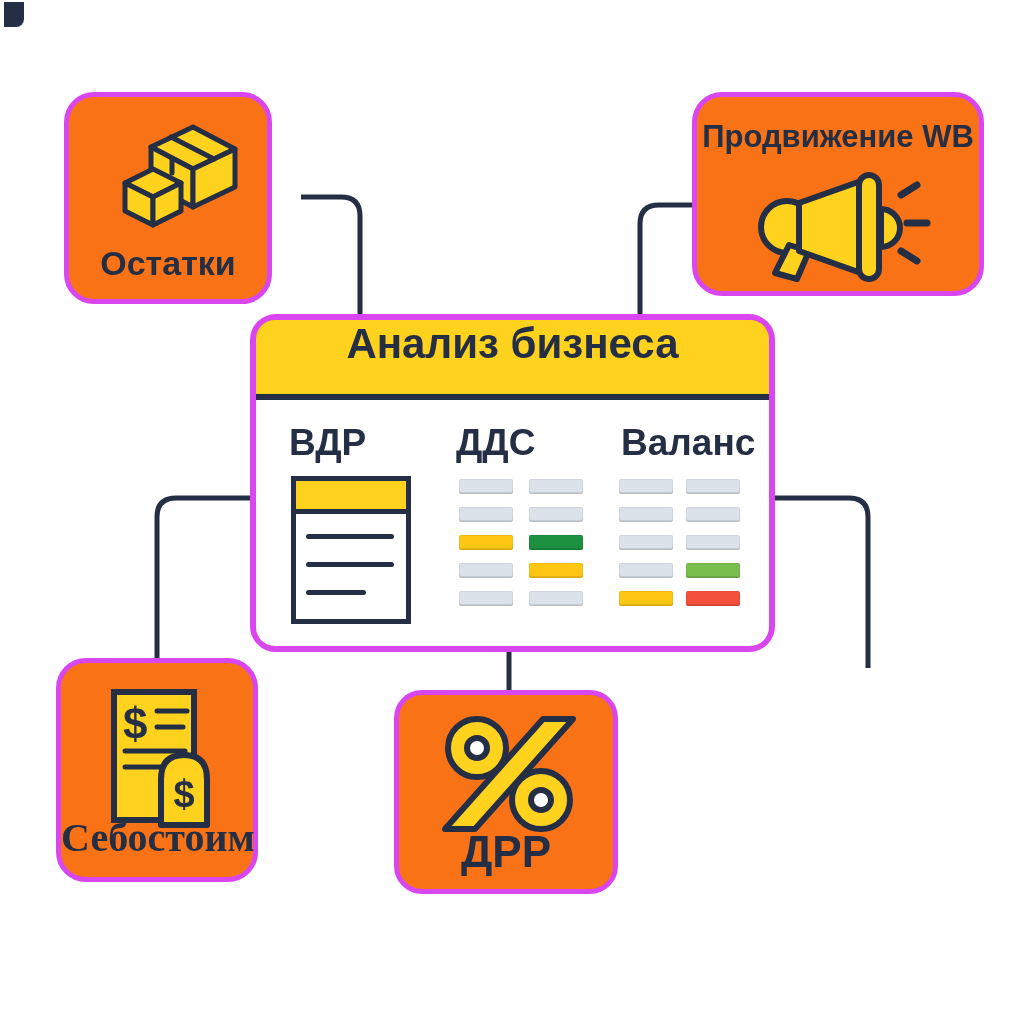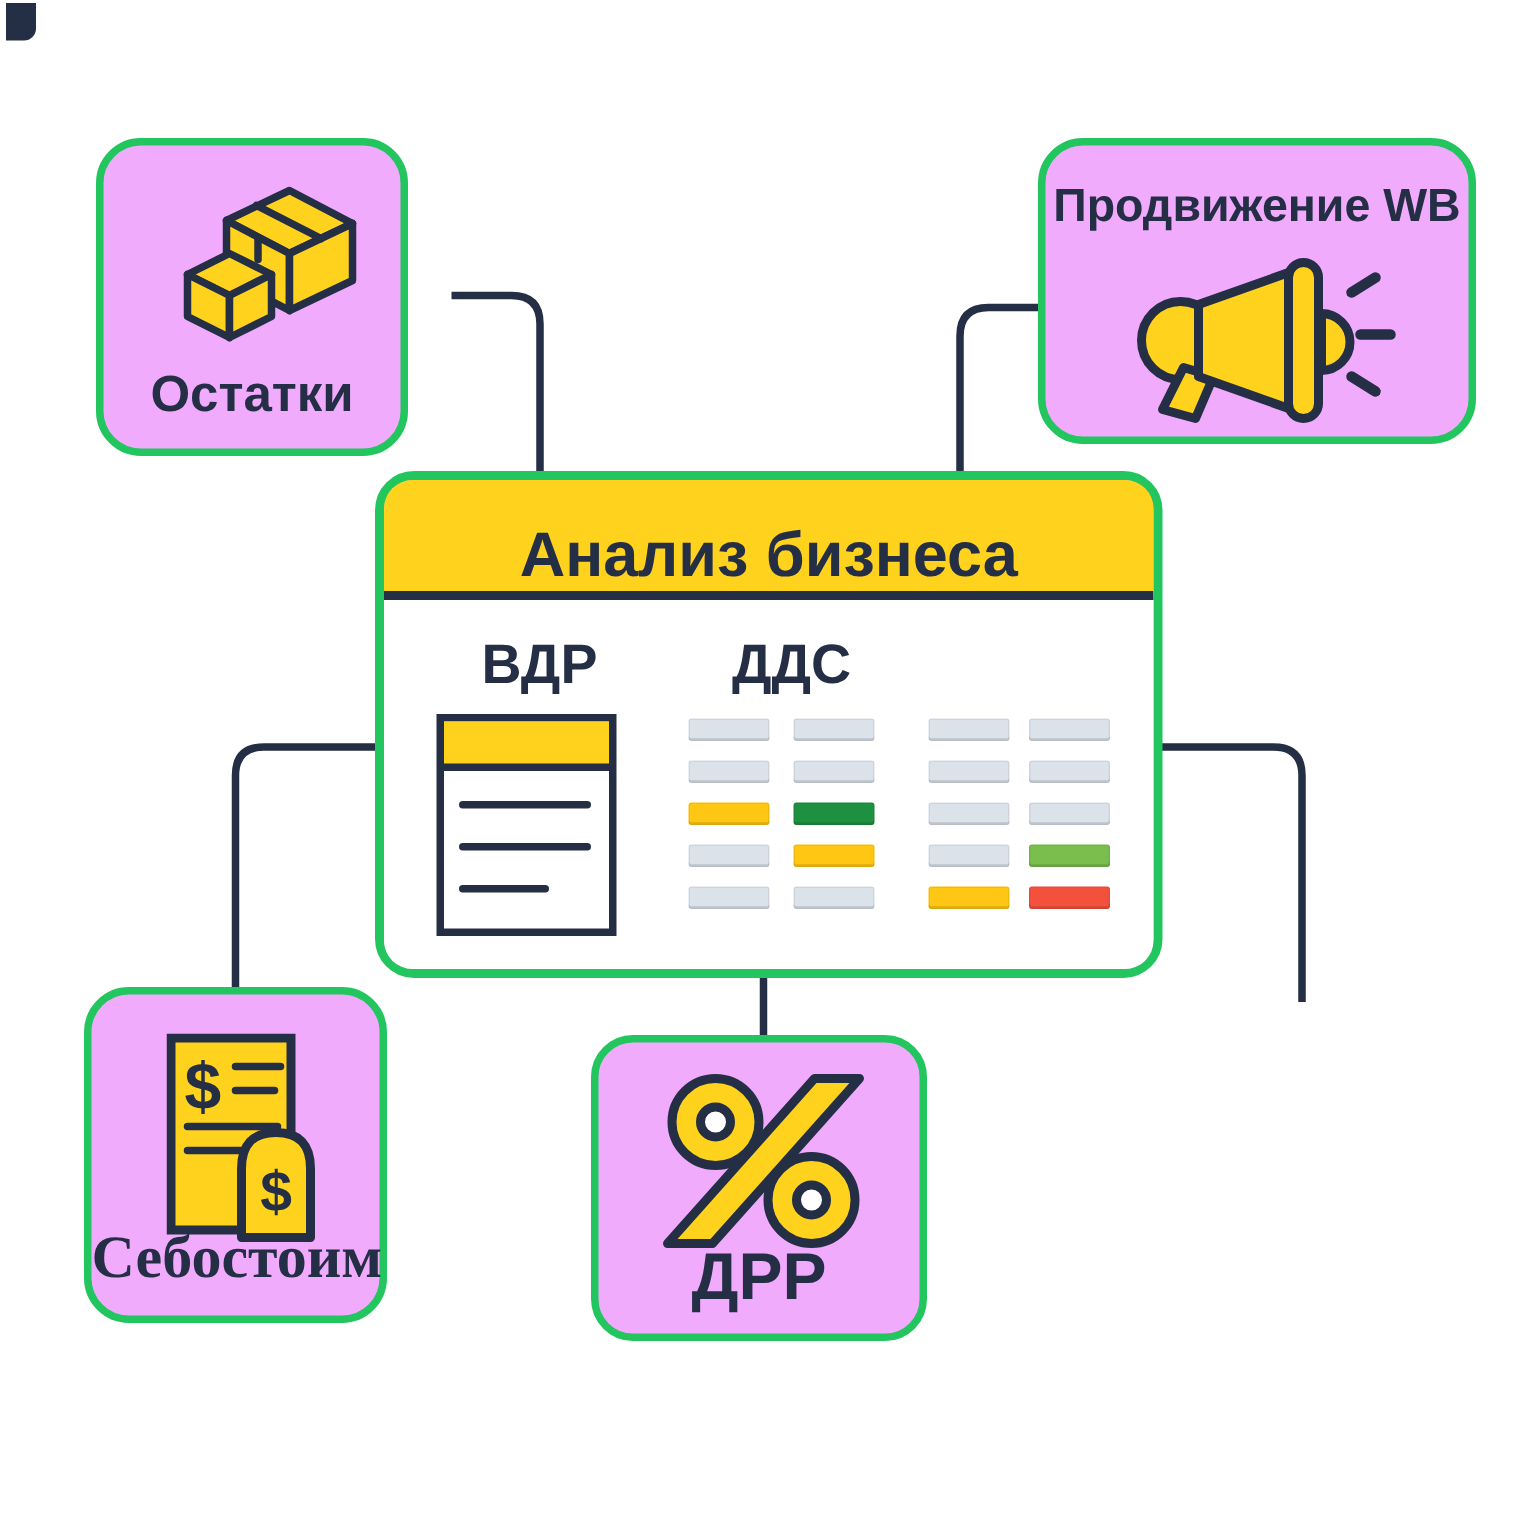--- a/index.html
+++ b/index.html
@@ -9,7 +9,7 @@
   }
   svg.connectors{position:absolute;left:0;top:0;z-index:1;}
   .card{
-    position:absolute;background:#f0abfc;border:5px solid #22c55e;border-radius:30px;z-index:2;
+    position:absolute;background:#f97316;border:5px solid #d946ef;border-radius:30px;z-index:2;
     box-sizing:border-box;
   }
   .node-label{

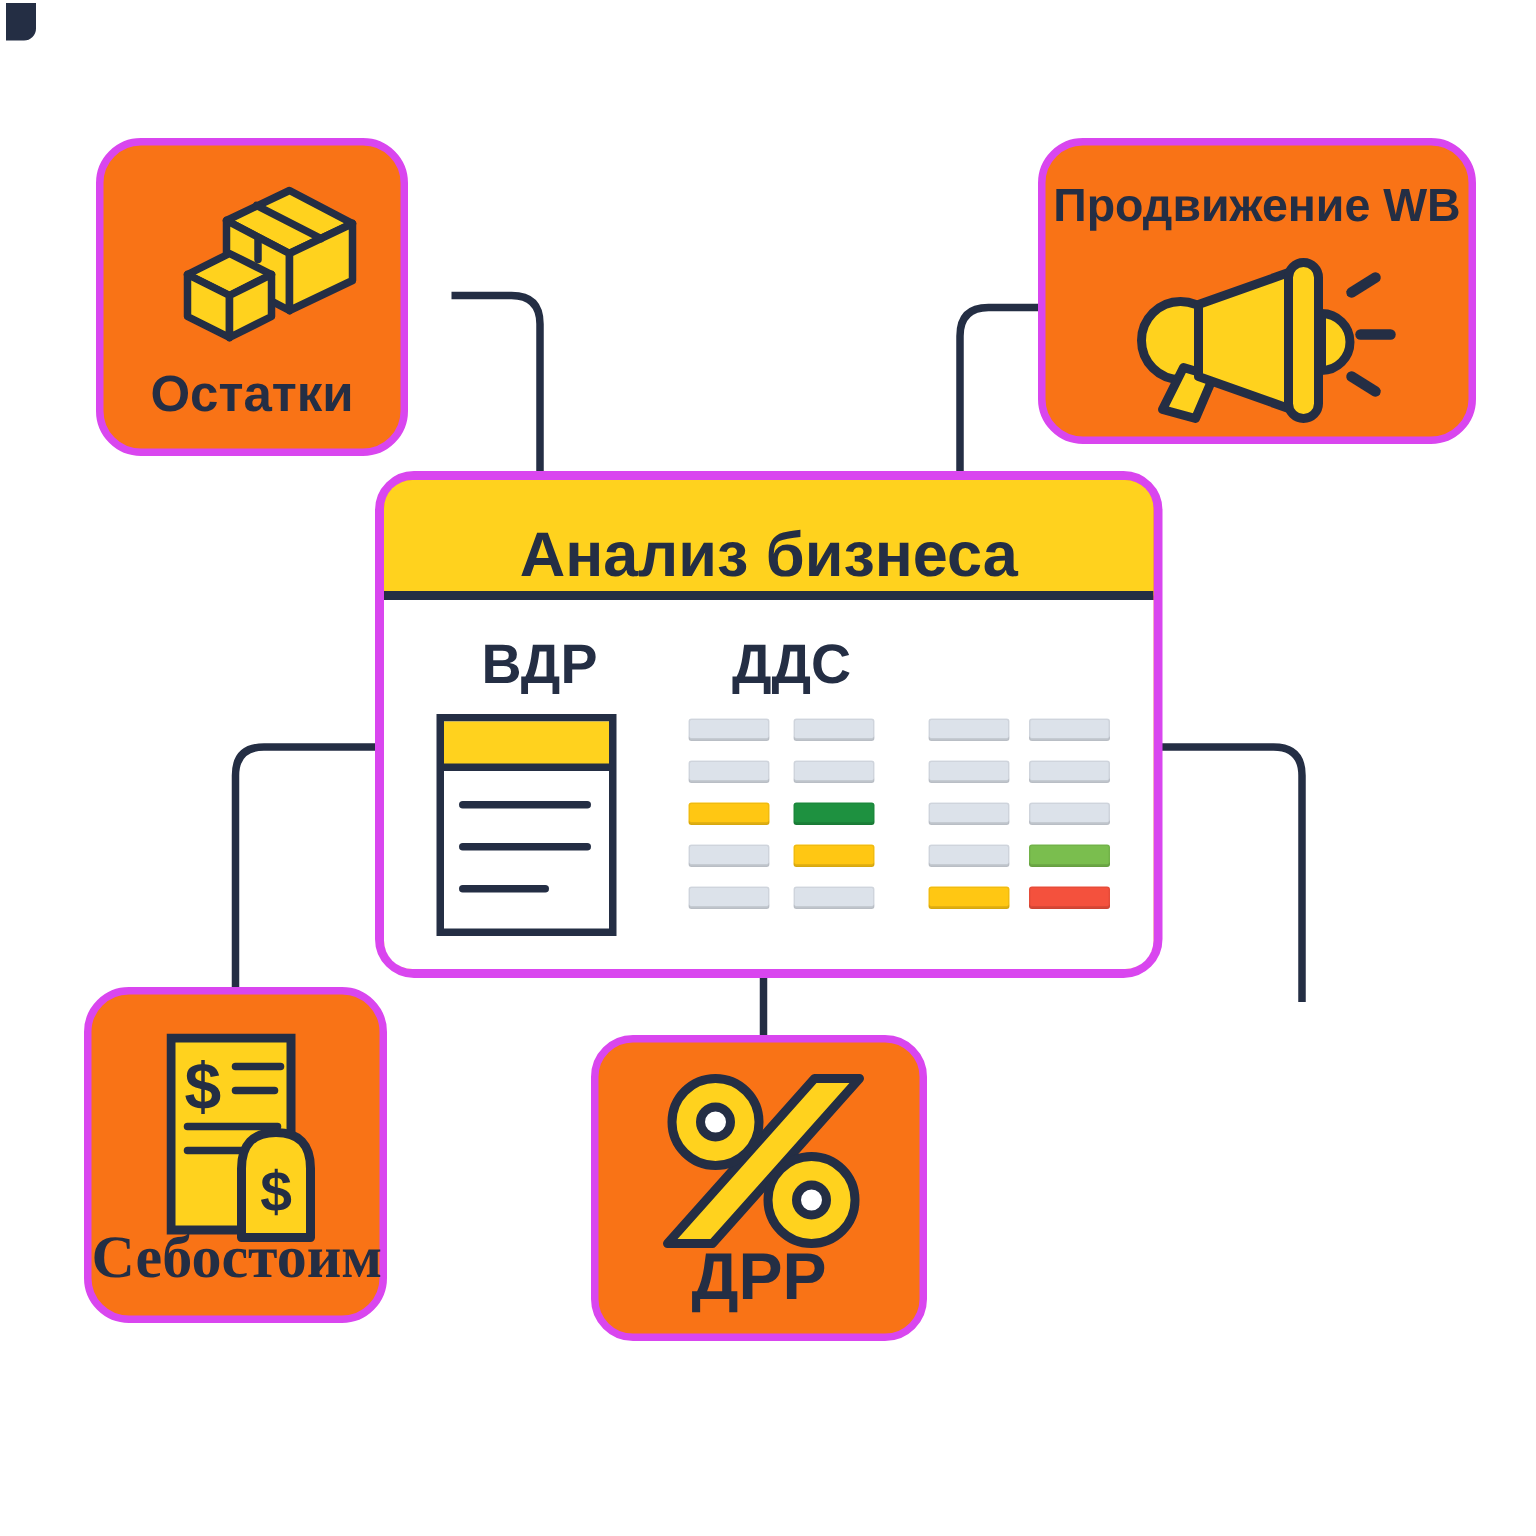--- a/index.html
+++ b/index.html
@@ -31,7 +31,7 @@
   .center-card{left:250px;top:314px;width:525px;height:338px;border-width:6px;border-radius:26px;}
   .center-header{
     height:74px;background:#FFD21E;border-bottom:6px solid #242E44;
-    border-radius:19px 19px 0 0;display:flex;align-items:flex-end;justify-content:center;
+    border-radius:19px 19px 0 0;display:flex;align-items:flex-start;justify-content:center;
   }
   .center-title{font-size:42px;font-weight:bold;color:#242E44;}
   .center-body{position:relative;height:246px;border-radius:0 0 19px 19px;background:#fff;}

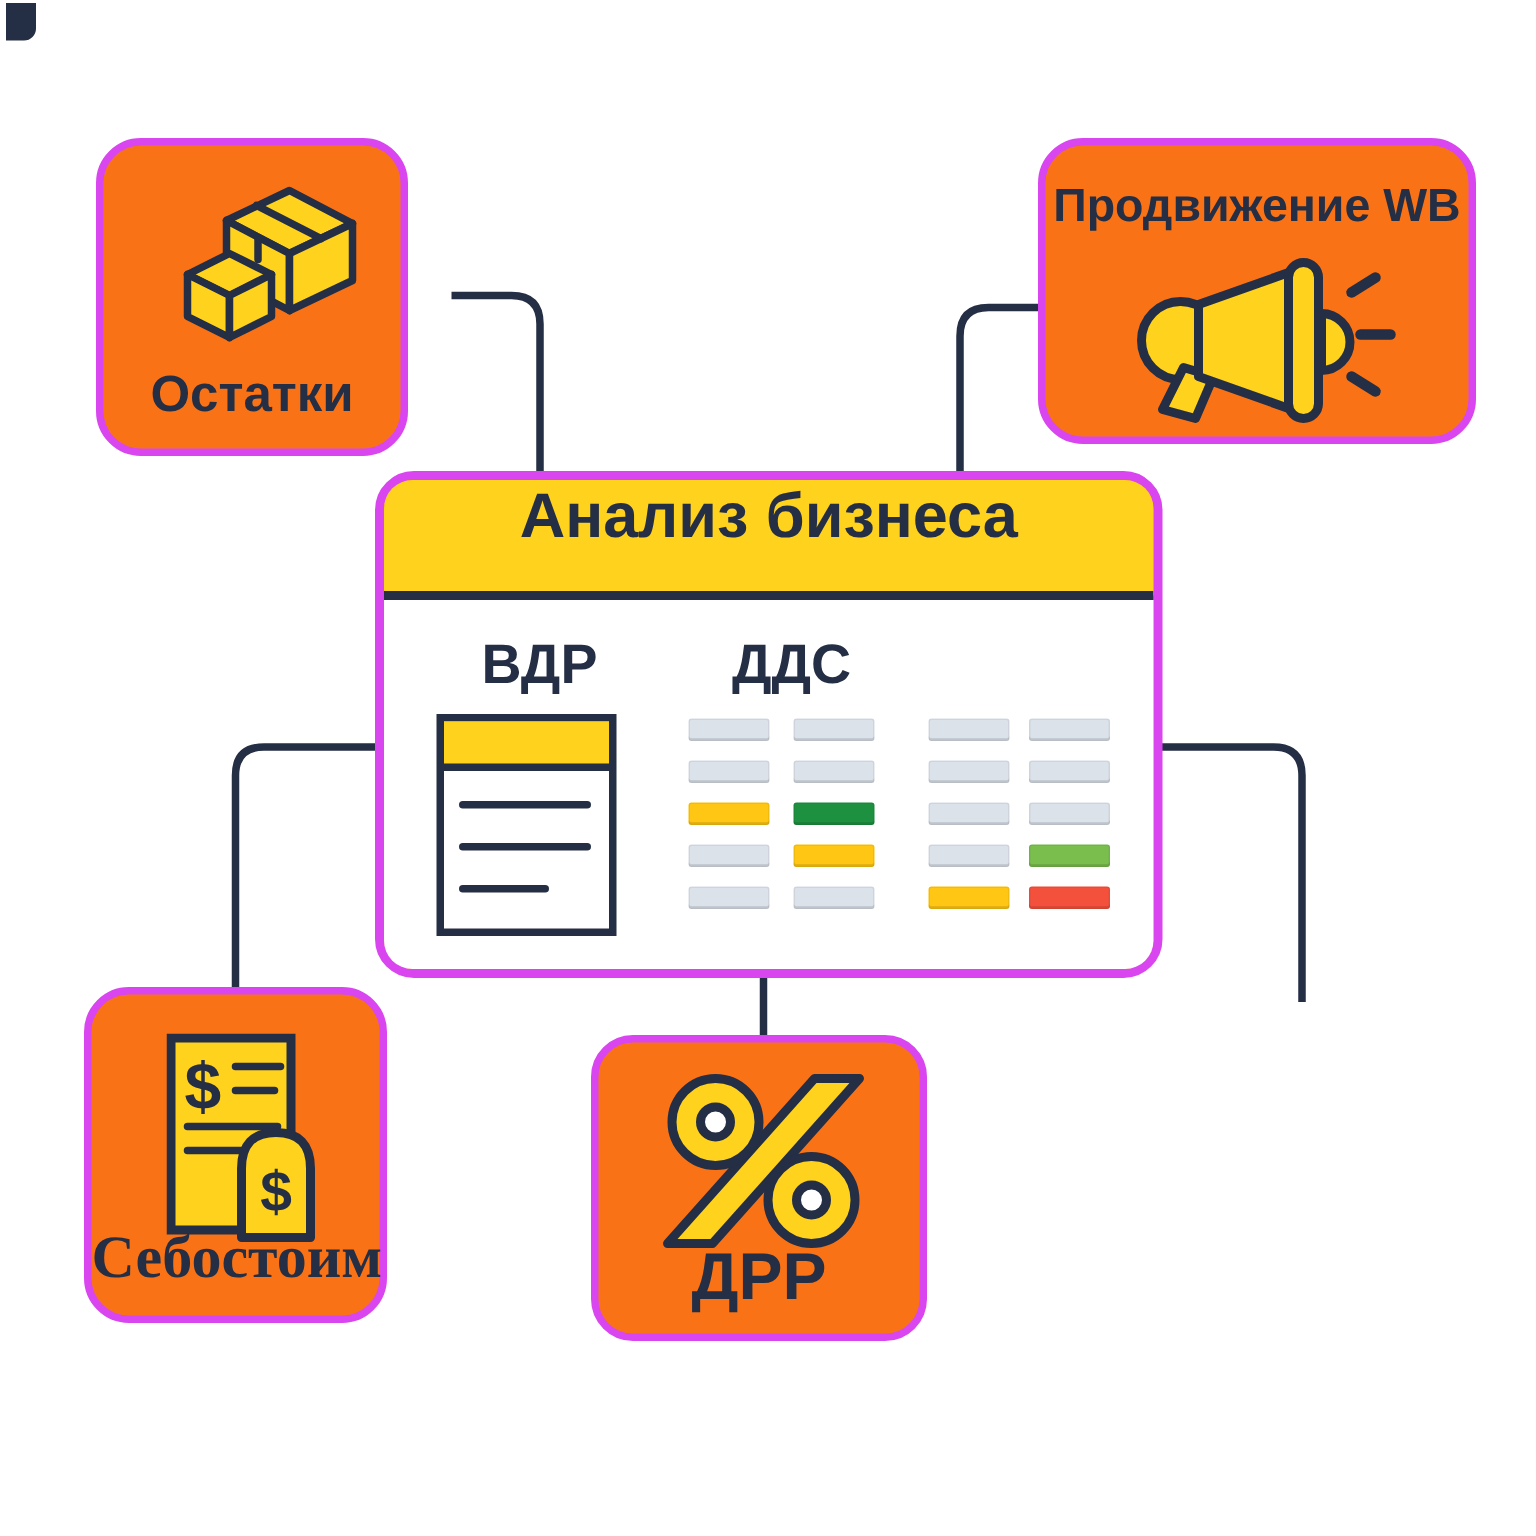--- a/index.html
+++ b/index.html
@@ -35,7 +35,7 @@
   }
   .center-title{font-size:42px;font-weight:bold;color:#242E44;}
   .center-body{position:relative;height:246px;border-radius:0 0 19px 19px;background:#fff;}
-  .col-label{position:absolute;top:22px;font-size:37px;font-weight:bold;color:#242E44;margin-left:32px;}
+  .col-label{position:absolute;top:22px;font-size:37px;font-weight:bold;color:#242E44;}
   
   .doc{position:absolute;left:35px;top:76px;width:110px;height:138px;border:5px solid #242E44;background:#fff;box-sizing:content-box;}
   .doc-header{height:28px;background:#FFD21E;border-bottom:5px solid #242E44;}

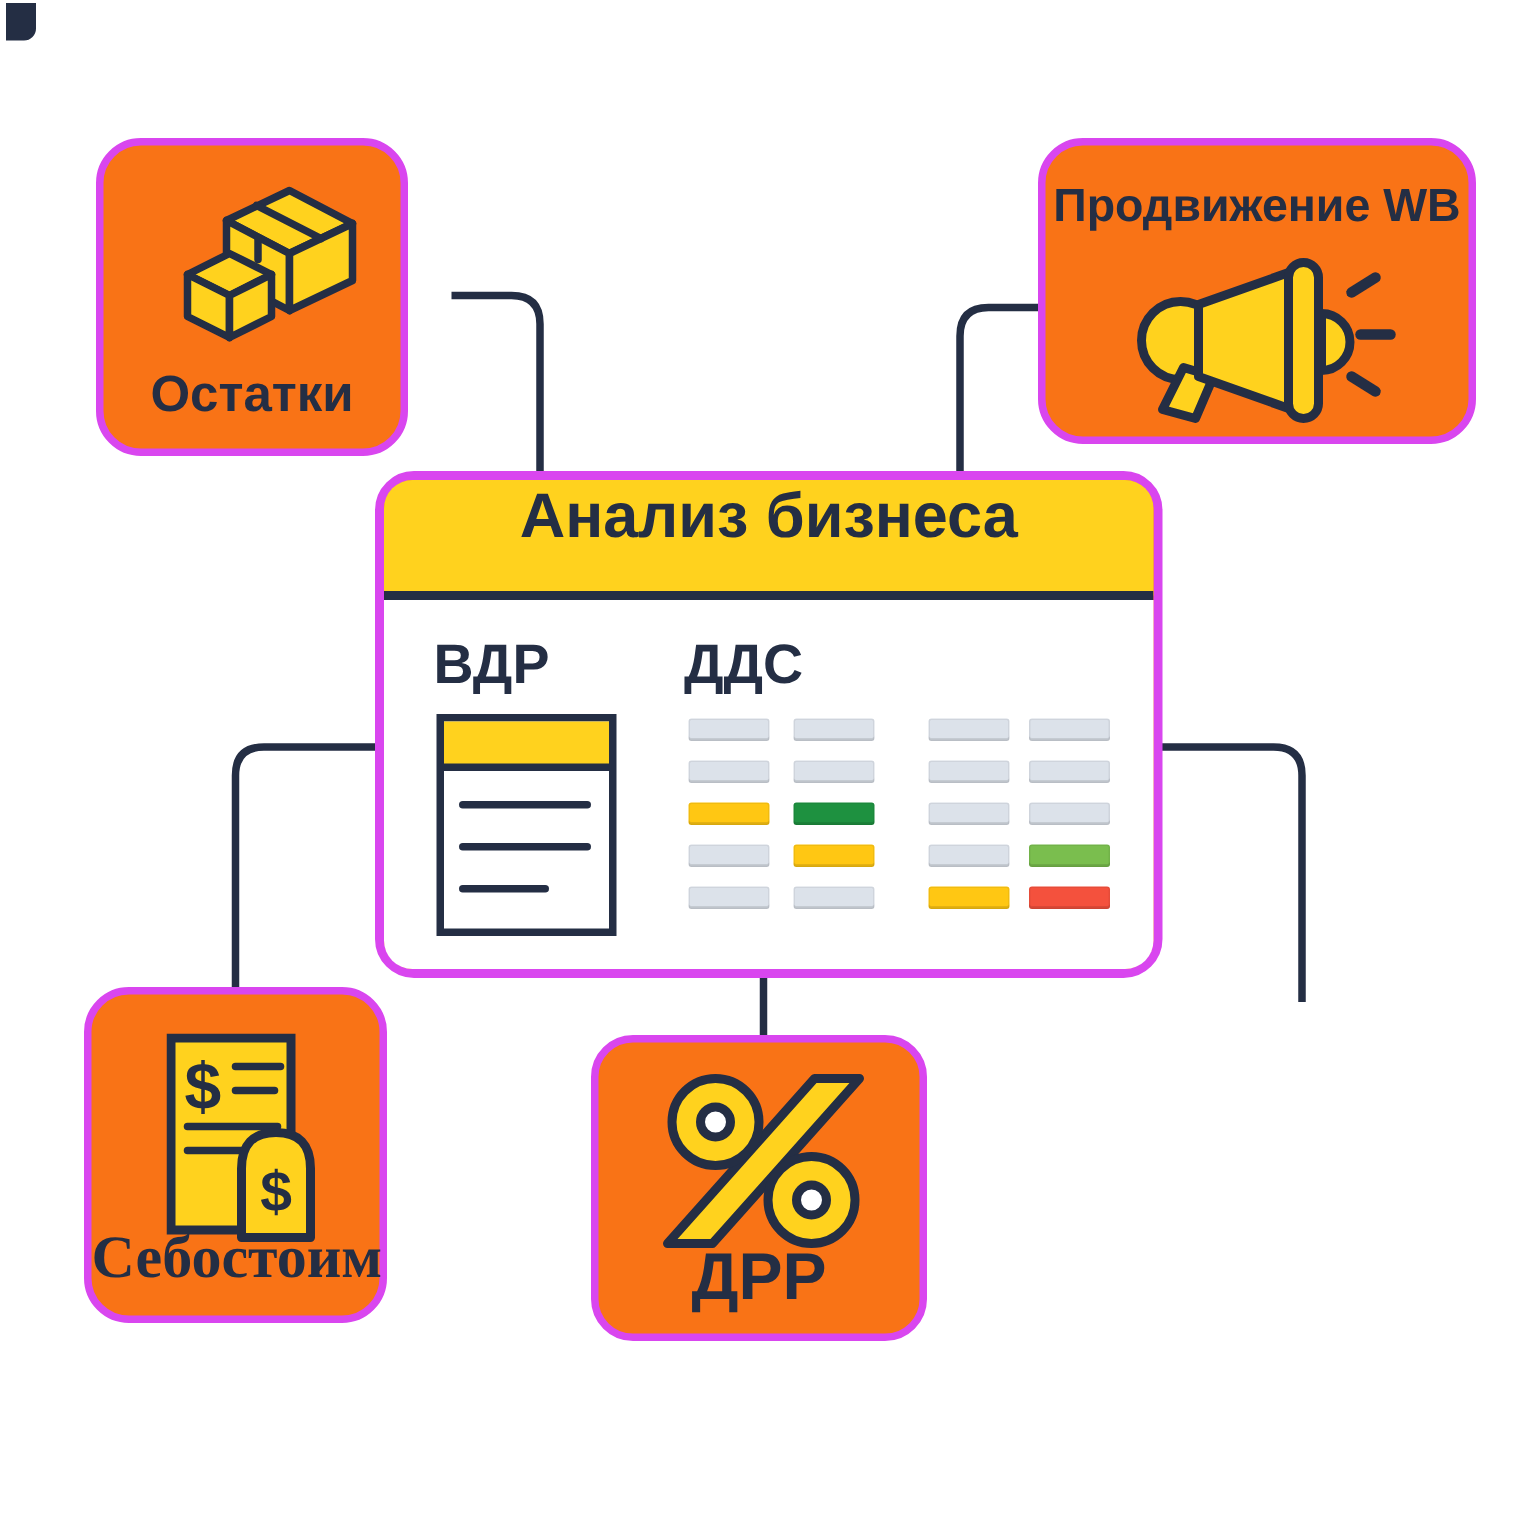--- a/index.html
+++ b/index.html
@@ -110,6 +110,7 @@
     <div class="center-body">
       <span class="col-label" style="left:33px">ВДР</span>
       <span class="col-label" style="left:200px">ДДС</span>
+      <span class="col-label" style="left:365px">Валанс</span>
       <div class="doc">
         <div class="doc-header"></div>
         <div class="doc-line l1"></div>

